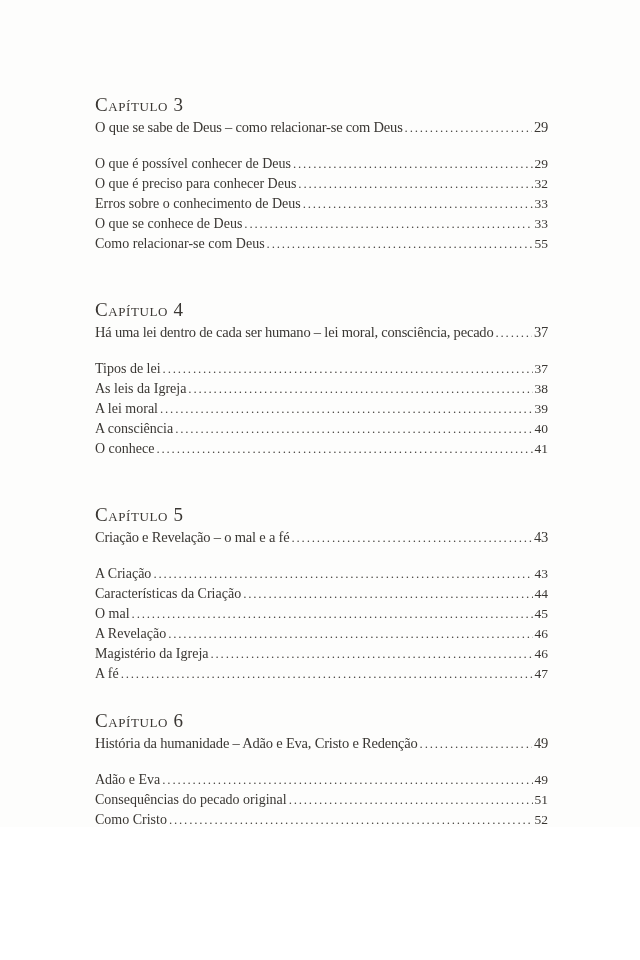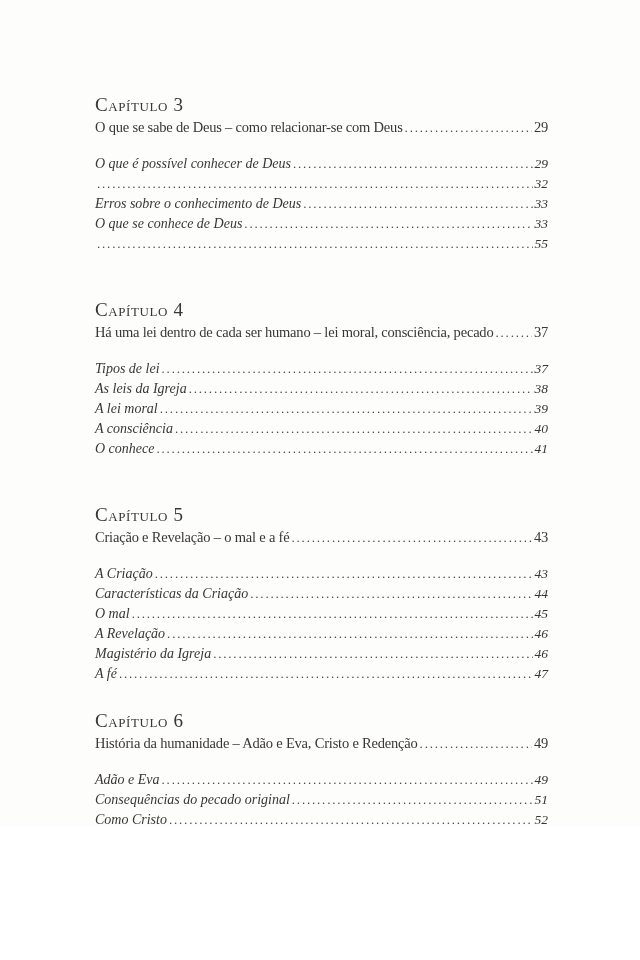--- a/index.html
+++ b/index.html
@@ -68,7 +68,6 @@
 
   .items { margin: 0; }
   .item-line {
-    font-style: italic;
     font-size: 14px;
     line-height: 20px;
   }

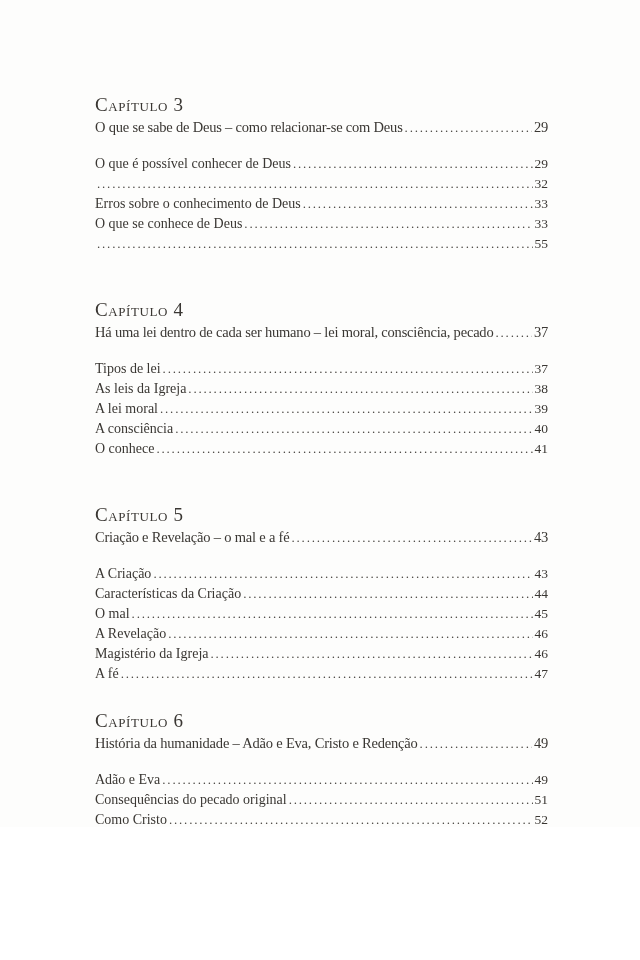--- a/index.html
+++ b/index.html
@@ -94,6 +94,7 @@
   </div>
 
   <div class="toc-line item-line">
+    <span class="label">O que é preciso para conhecer Deus</span>
     <span class="leader"></span>
     <span class="pagenum">32</span>
   </div>

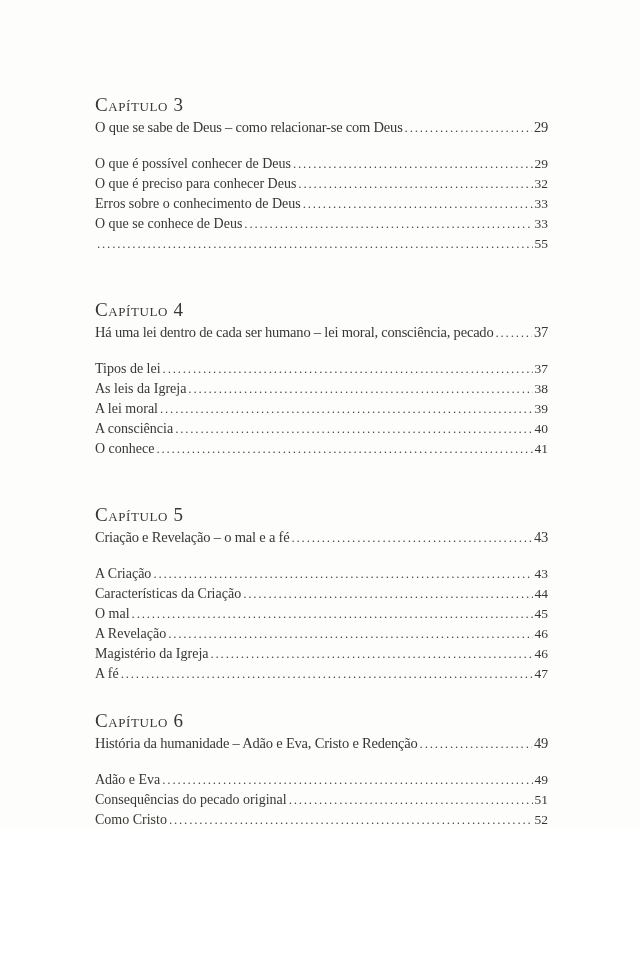--- a/index.html
+++ b/index.html
@@ -112,6 +112,7 @@
   </div>
 
   <div class="toc-line item-line">
+    <span class="label">Como relacionar-se com Deus</span>
     <span class="leader"></span>
     <span class="pagenum">55</span>
   </div>

